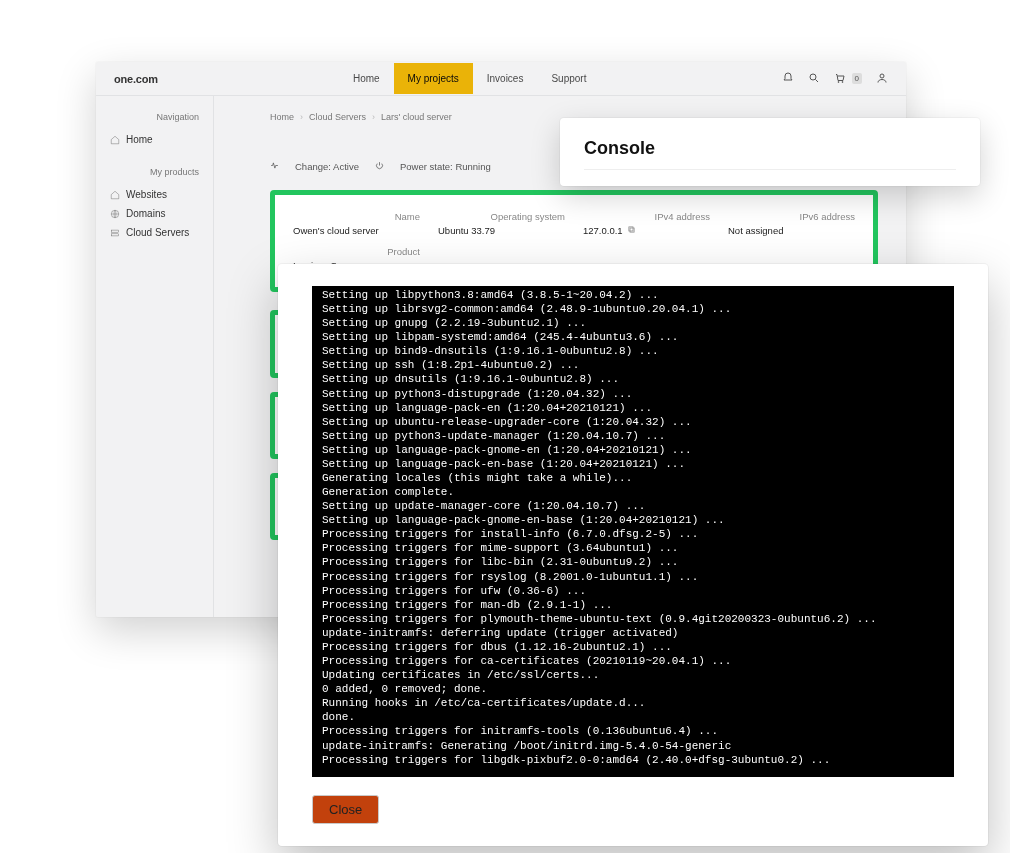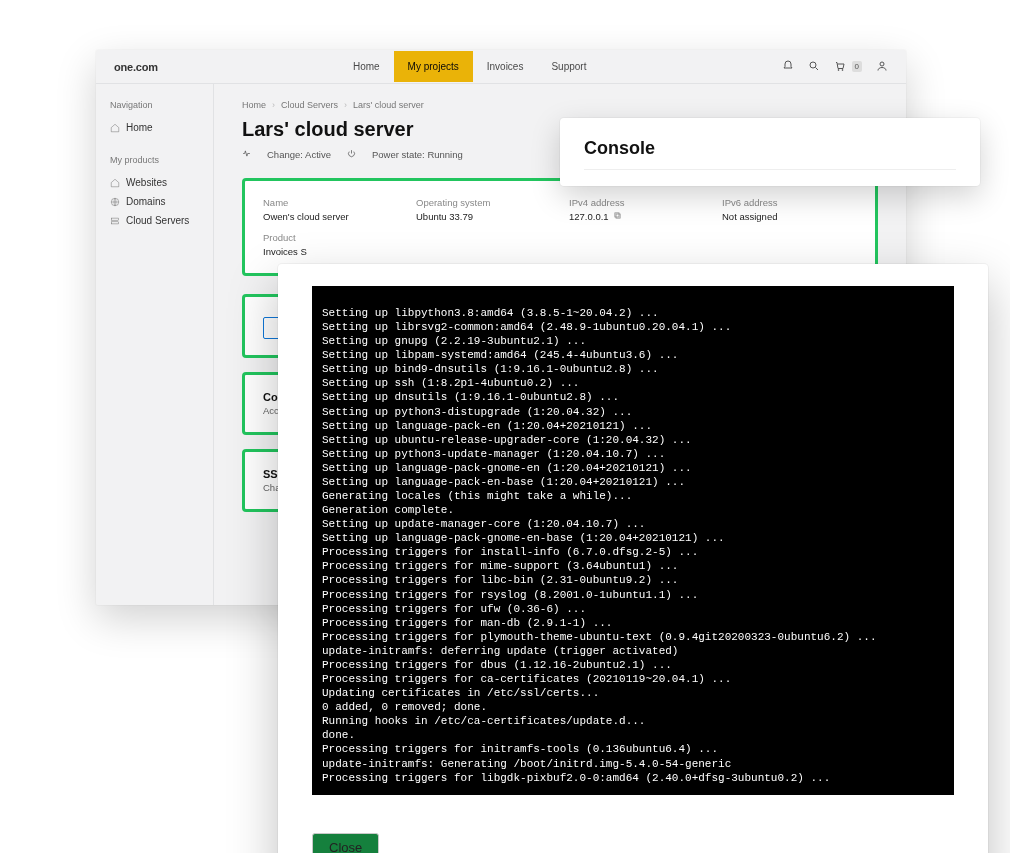--- a/index.html
+++ b/index.html
@@ -16,13 +16,14 @@
   .admin-window {
     position: absolute;
     left: 96px;
-    top: 50px;
+    top: 62px;
     width: 810px;
     height: 555px;
     background: #f2f2f3;
     border-radius: 2px;
     box-shadow: 0 14px 40px rgba(0,0,0,0.18), 0 0 0 1px rgba(0,0,0,0.02);
     overflow: hidden;
+    text-align: right;
   }
 
   

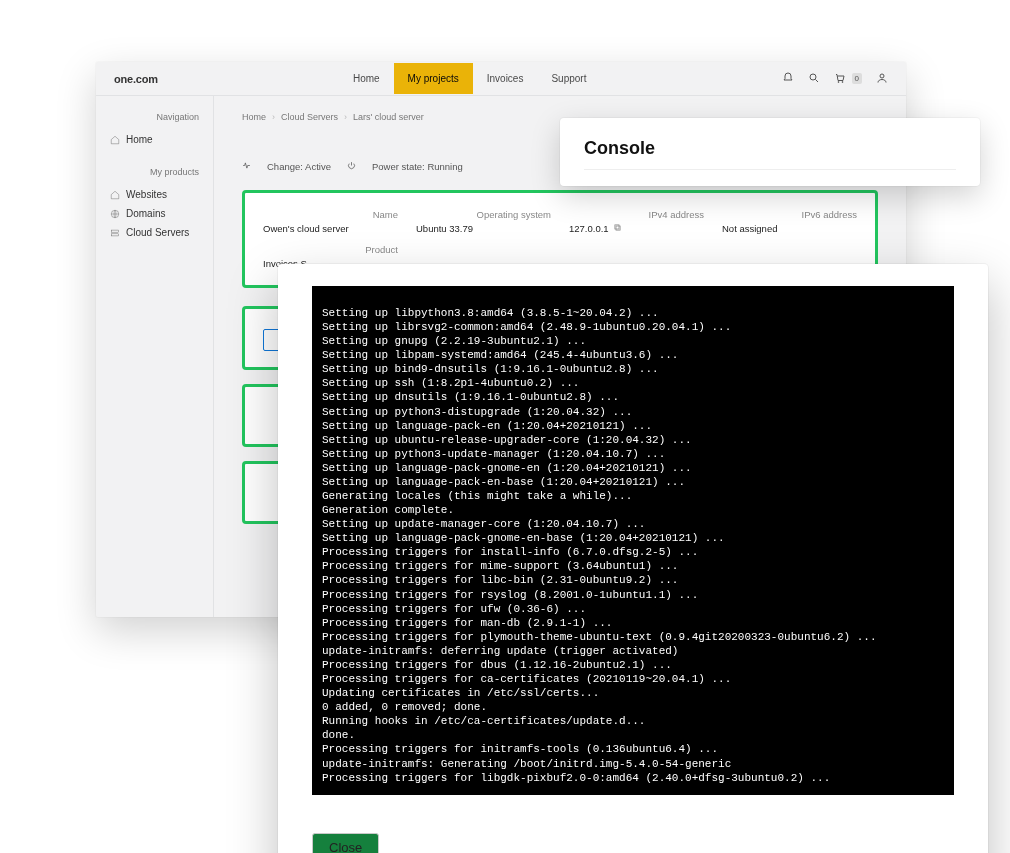--- a/index.html
+++ b/index.html
@@ -52,7 +52,7 @@
   .cart-badge { font-size:8px; background:#ddd; padding:1px 3px; border-radius:2px; margin-left:-8px; }
 
   
-  .admin-body { display:flex; height: calc(100% - 34px); }
+  .admin-body { display:flex; height: calc(100% - 34px); gap: 28px; }
   .sidebar {
     width: 118px;
     padding: 16px 14px;

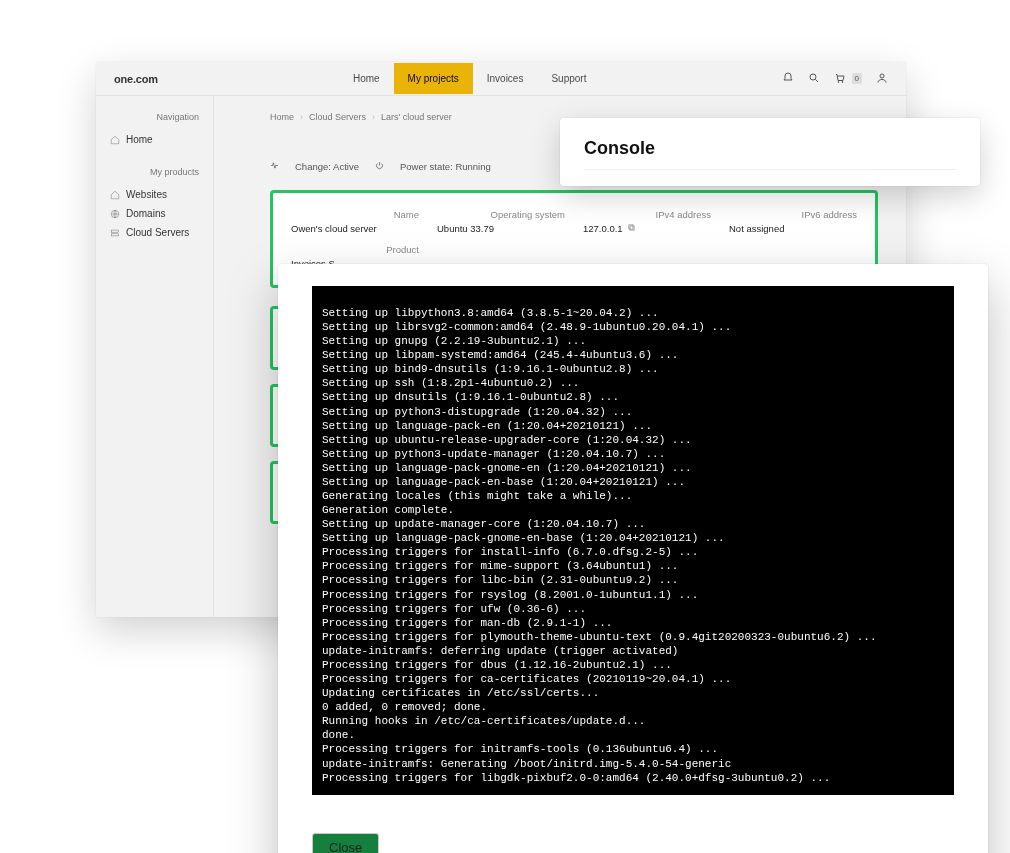--- a/index.html
+++ b/index.html
@@ -79,7 +79,7 @@
 
   .card {
     background:#fff;
-    border:3px solid #22c55e;
+    border:5px solid #22c55e;
     border-radius:4px;
     padding:16px 18px;
     margin-top:18px;

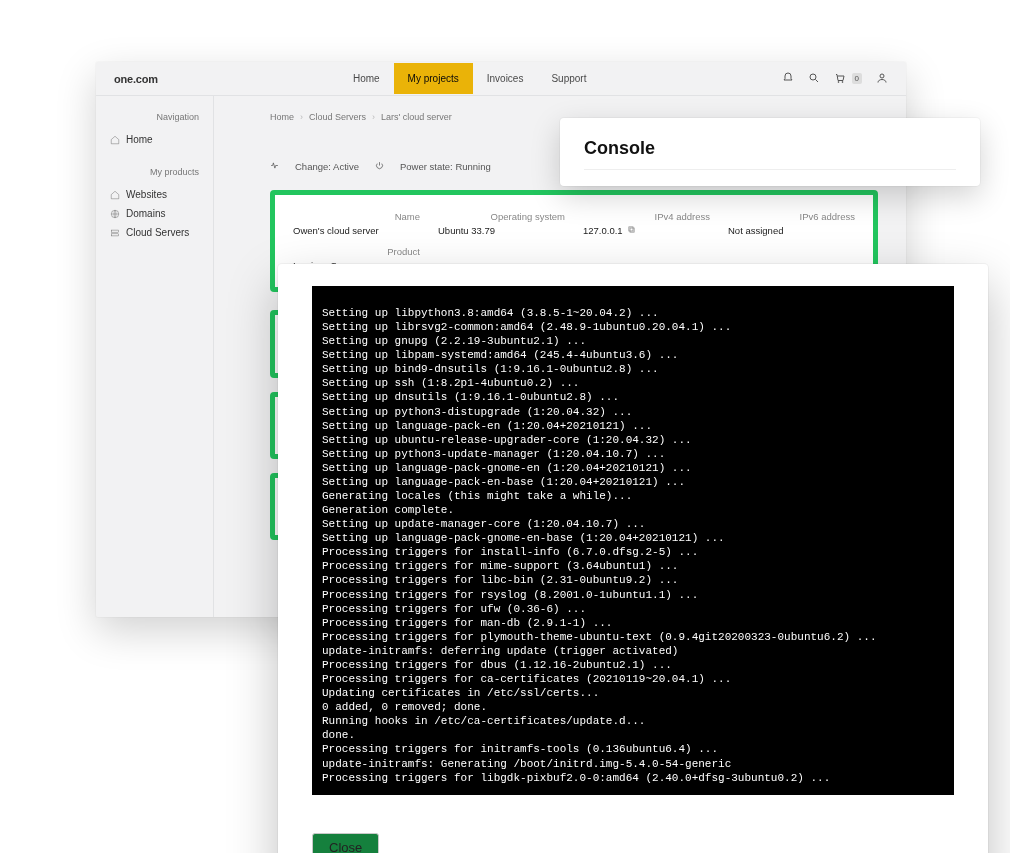--- a/index.html
+++ b/index.html
@@ -137,7 +137,7 @@
     font-family: "Courier New", monospace;
     font-size: 11px;
     line-height: 1.28;
-    padding: 20px 10px 10px;
+    padding: 2px 10px 10px;
     margin: 22px 34px 0;
     white-space: pre;
     overflow:hidden;

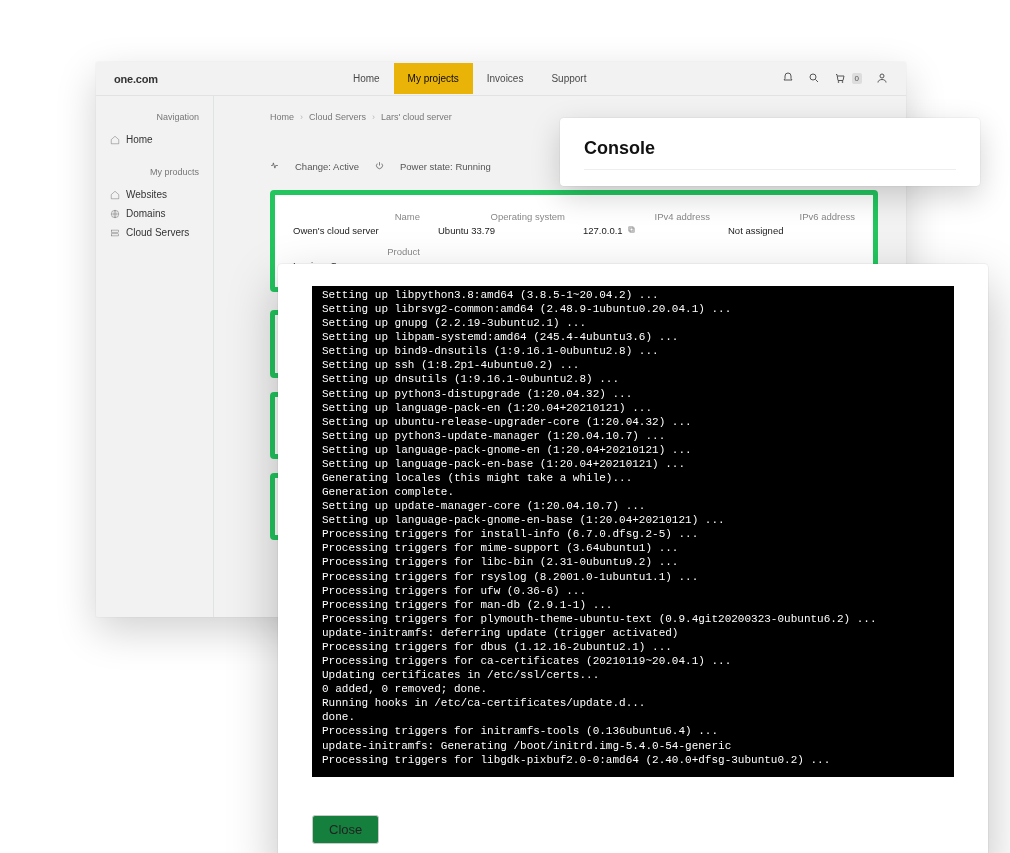--- a/index.html
+++ b/index.html
@@ -152,14 +152,13 @@
     padding: 18px 34px 0;
   }
   .btn-close {
-    background:#15803d;
+    background:#c2410c;
     border:1px solid #c9c9c9;
     border-radius:3px;
     padding:6px 16px;
     font-size:13px;
     color:#222;
     cursor:pointer;
-    margin-top:20px;
   }
   .btn-primary {
     background:#0f77d9;

